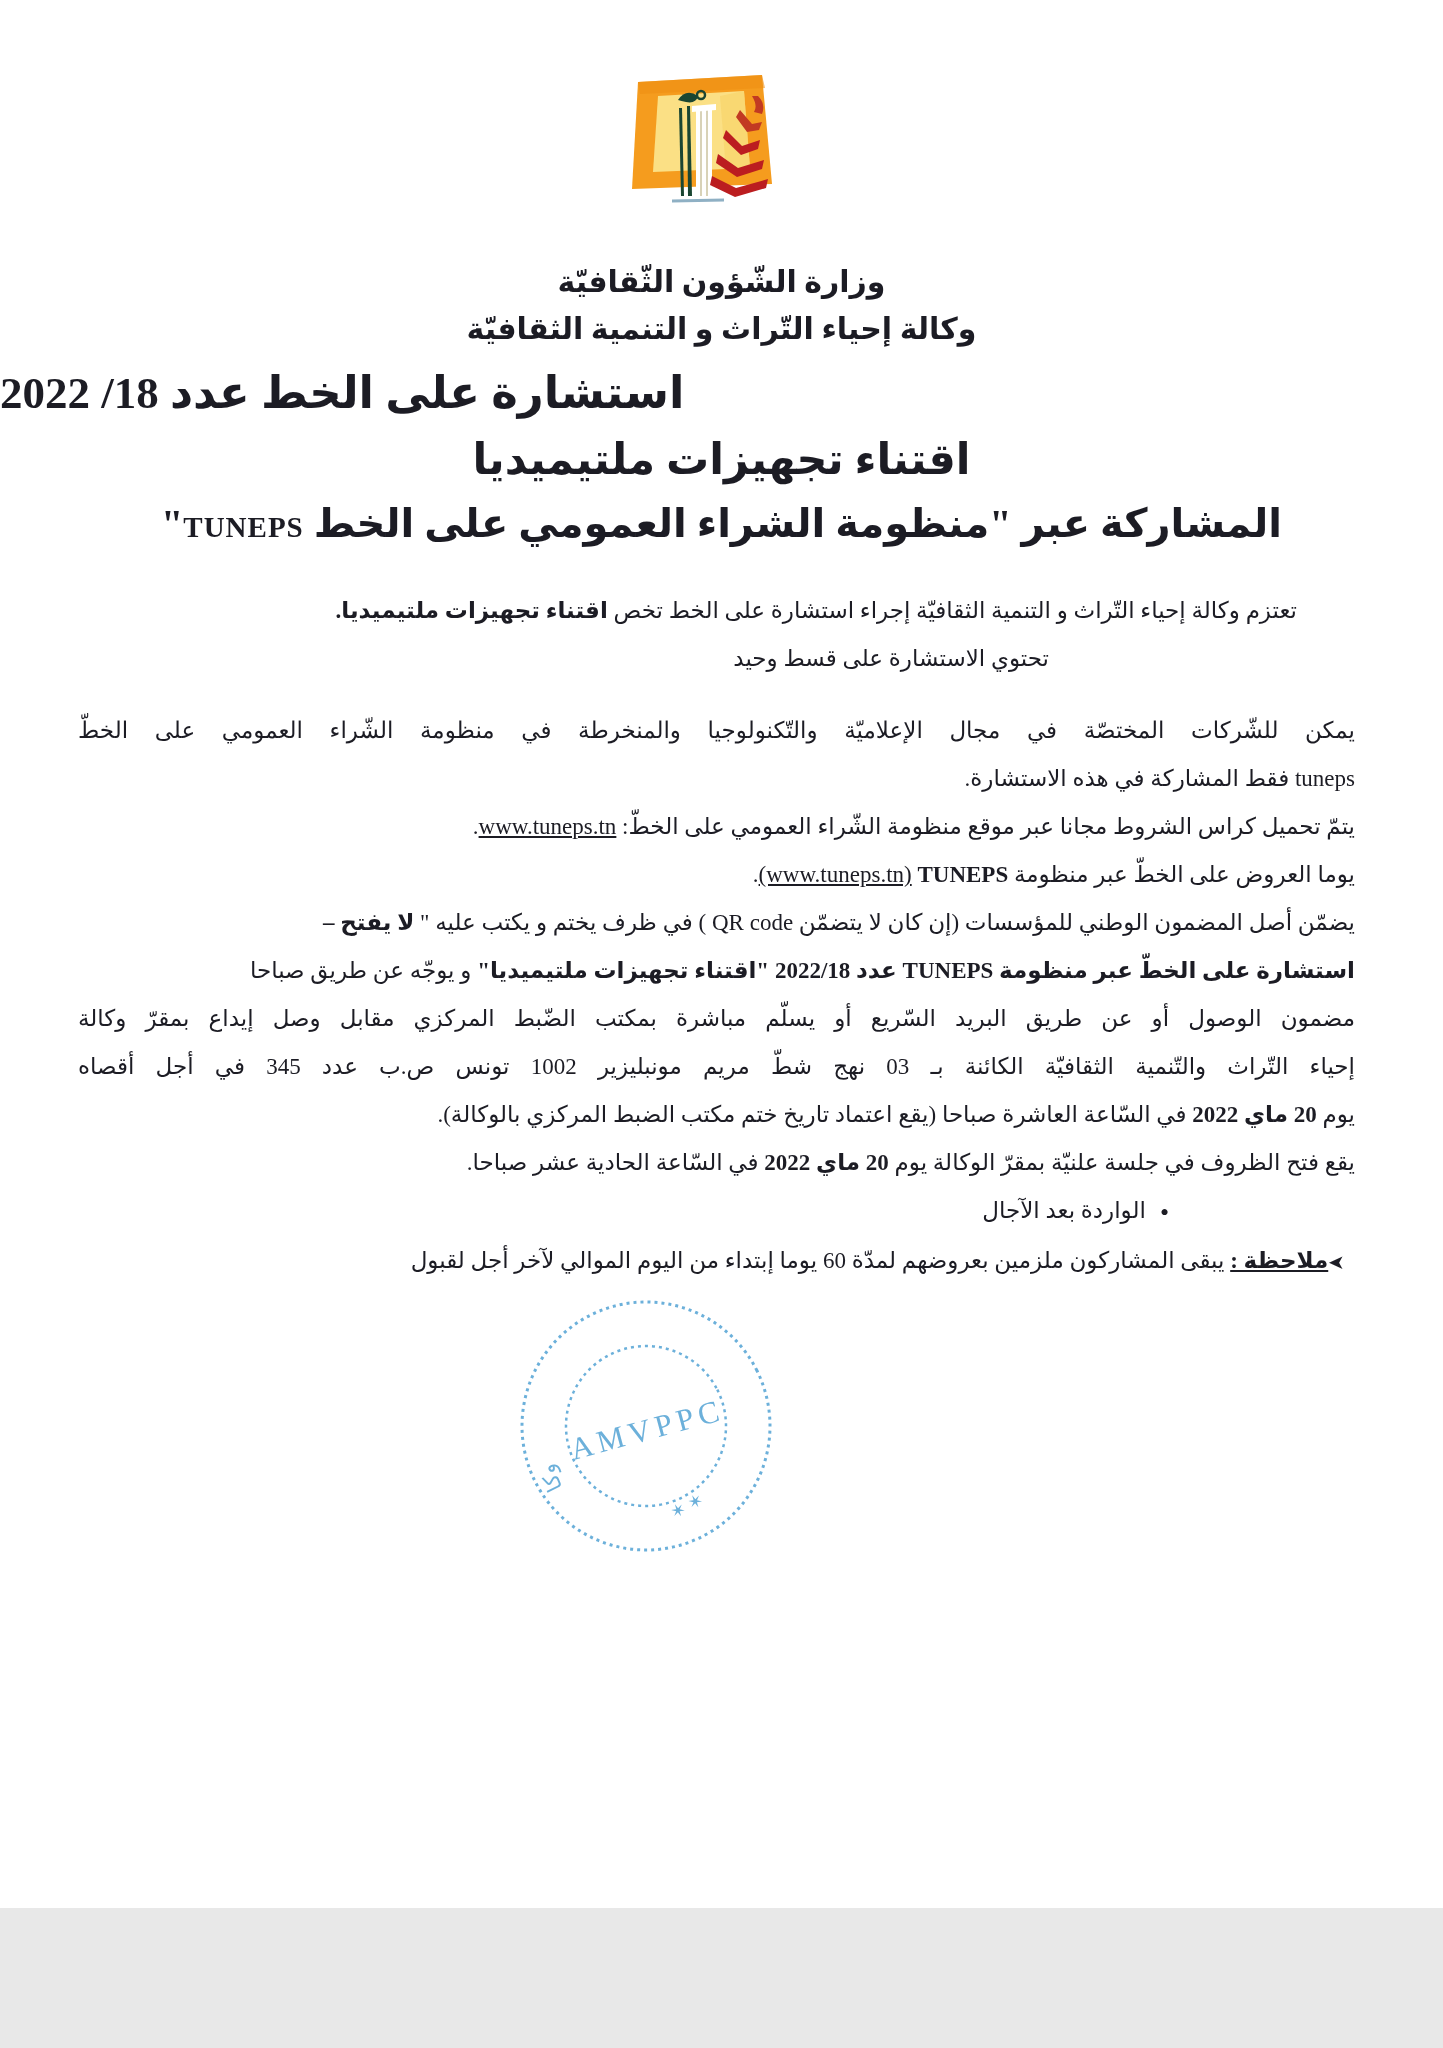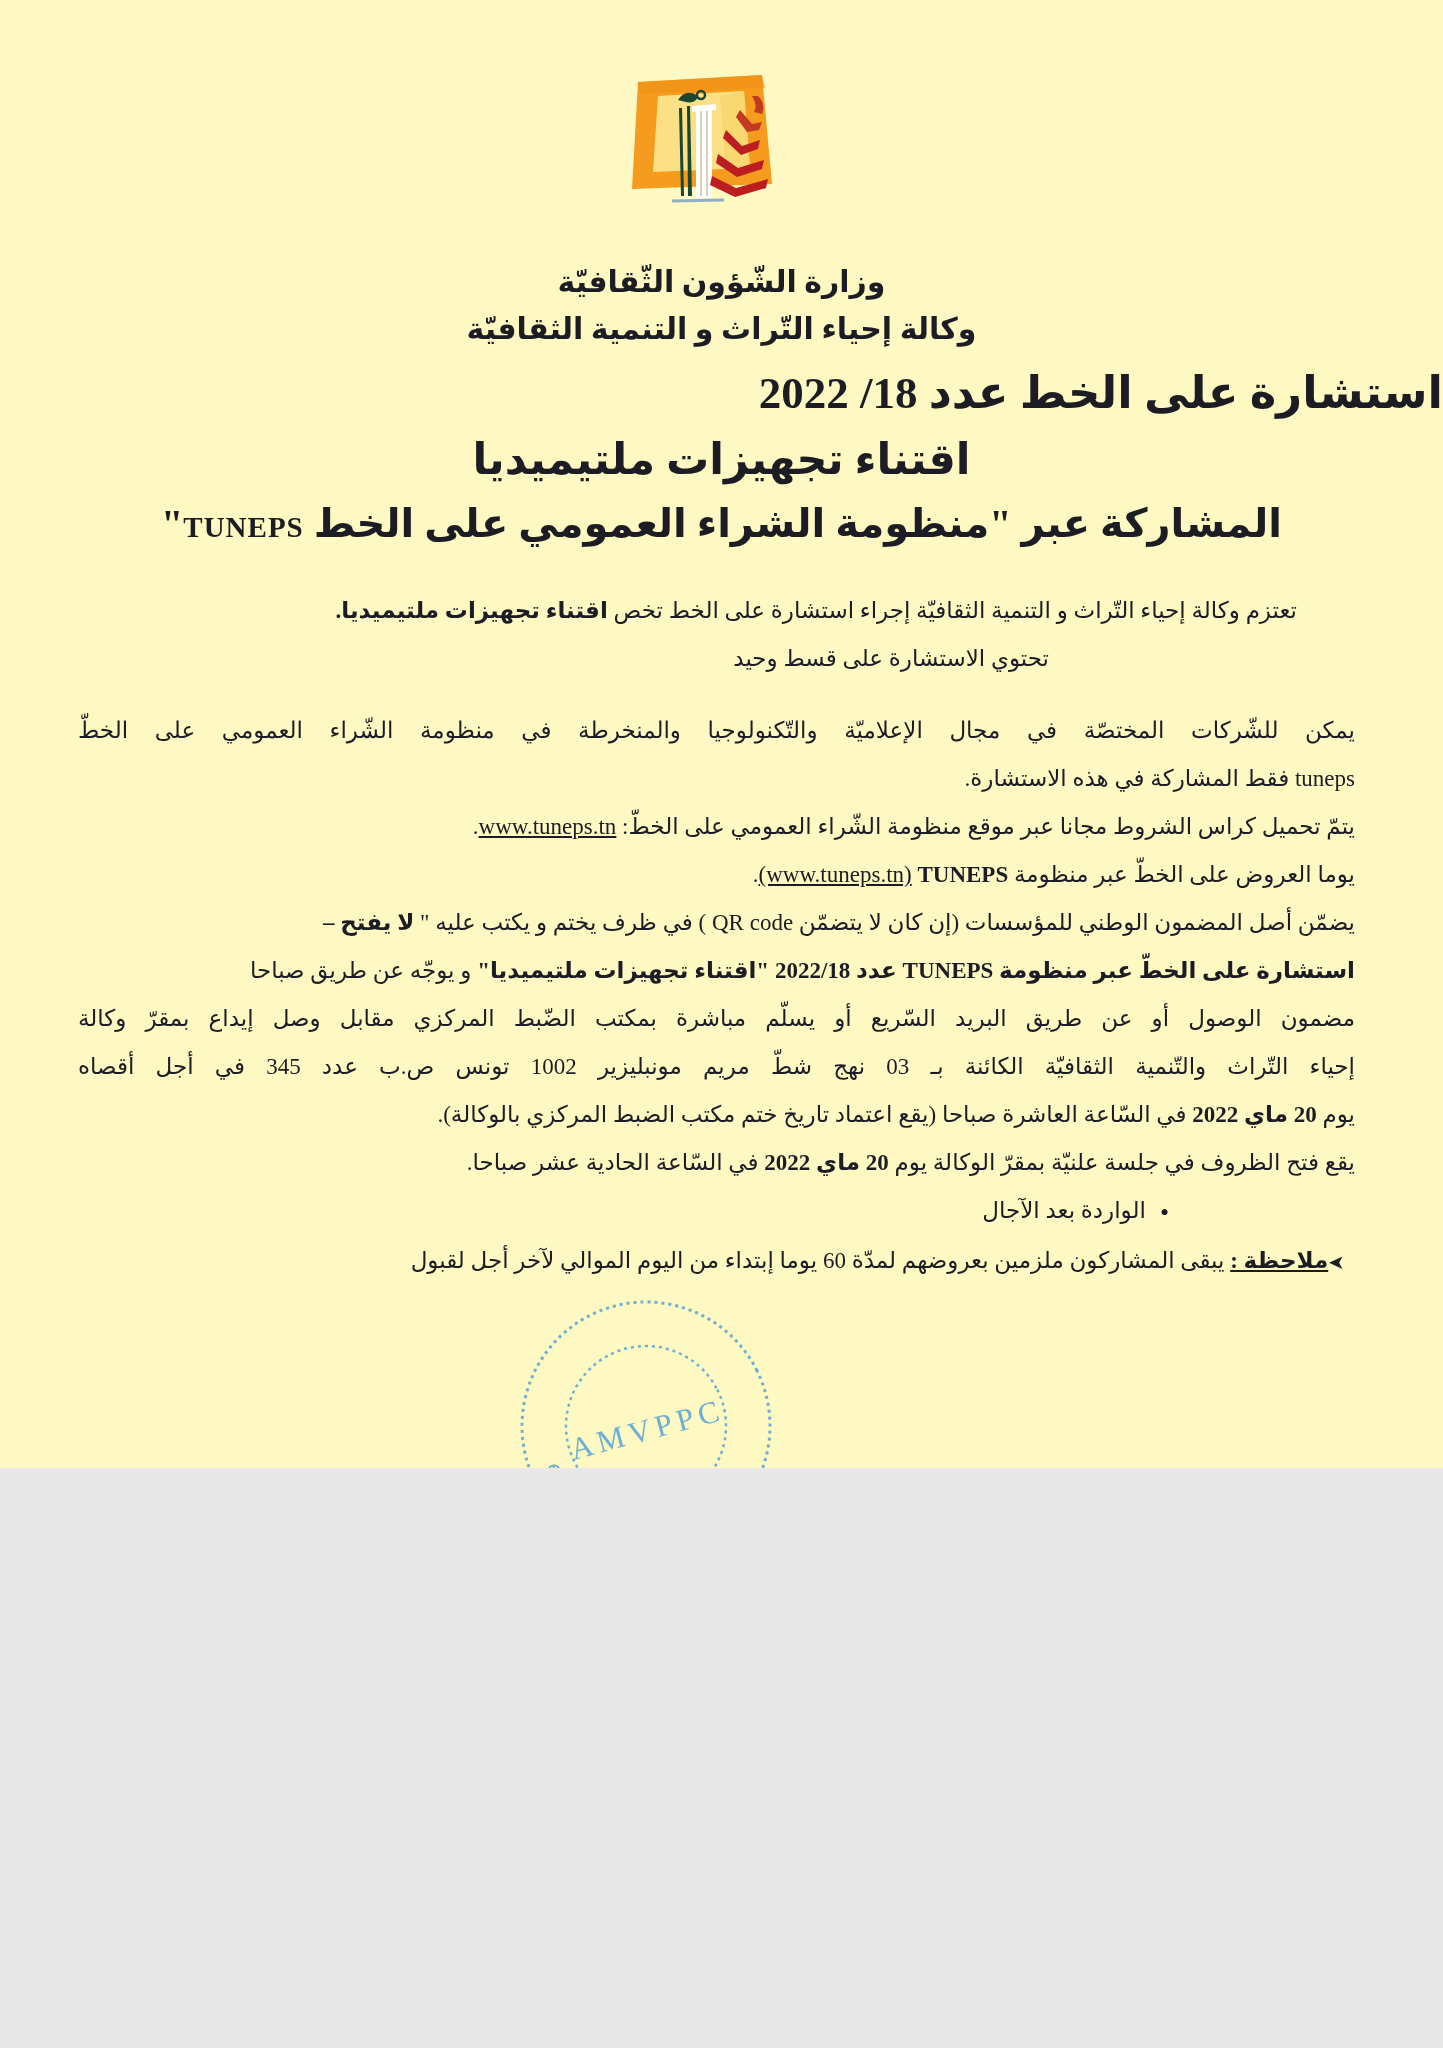--- a/index.html
+++ b/index.html
@@ -5,9 +5,9 @@
   html,body{margin:0;padding:0;background:#e8e8e8;}
   .page{
     position:relative;
-    width:1443px;height:1468px;
+    width:1443px;height:1908px;
     margin:0 auto;
-    background:#fef9c3;
+    background:#ffffff;
     overflow:hidden;
     direction:rtl;
     font-family:"Liberation Serif","DejaVu Sans",serif;

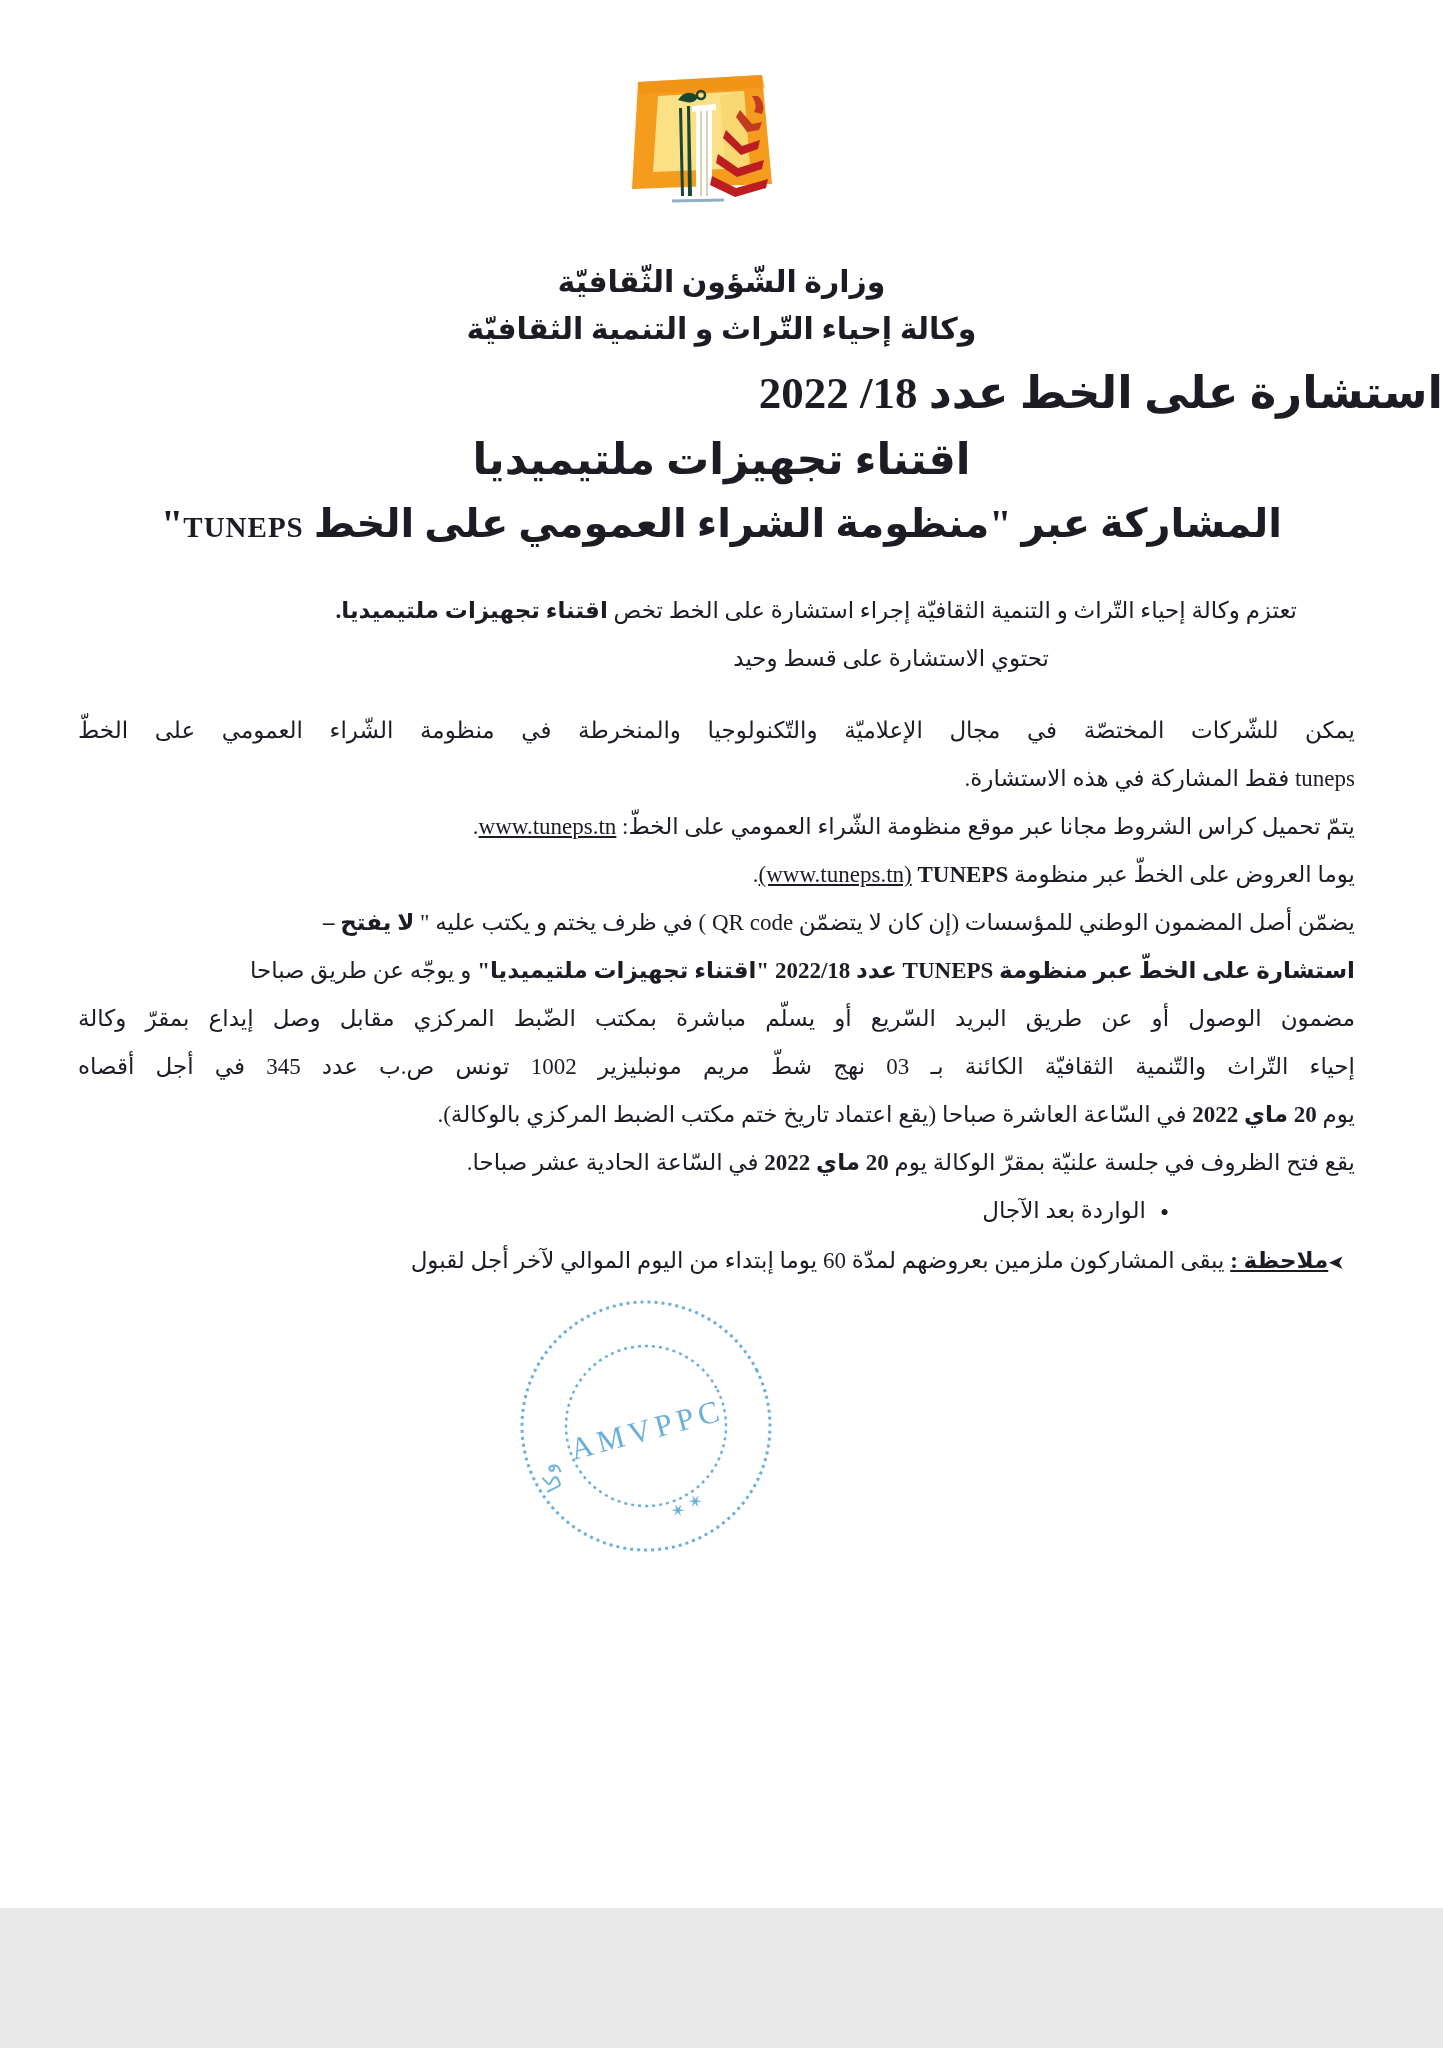--- a/index.html
+++ b/index.html
@@ -21,7 +21,7 @@
   
   .hdr{ text-align:center; font-weight:700; font-size:30px; line-height:47px; margin-top:36px;}
   .hdr div{white-space:nowrap;}
-  .t1{ text-align:right; font-weight:700; font-size:45px; line-height:62px; margin-top:10px; white-space:nowrap;}
+  .t1{ text-align:left; font-weight:700; font-size:45px; line-height:62px; margin-top:10px; white-space:nowrap;}
   .t2{ text-align:center; font-weight:700; font-size:43px; line-height:60px; margin-top:6px; white-space:nowrap;}
   .t3{ text-align:center; font-weight:700; font-size:40px; line-height:60px; margin-top:4px; white-space:nowrap;}
   .t3 .latin-big{font-size:29px; font-weight:700; letter-spacing:1px;}

